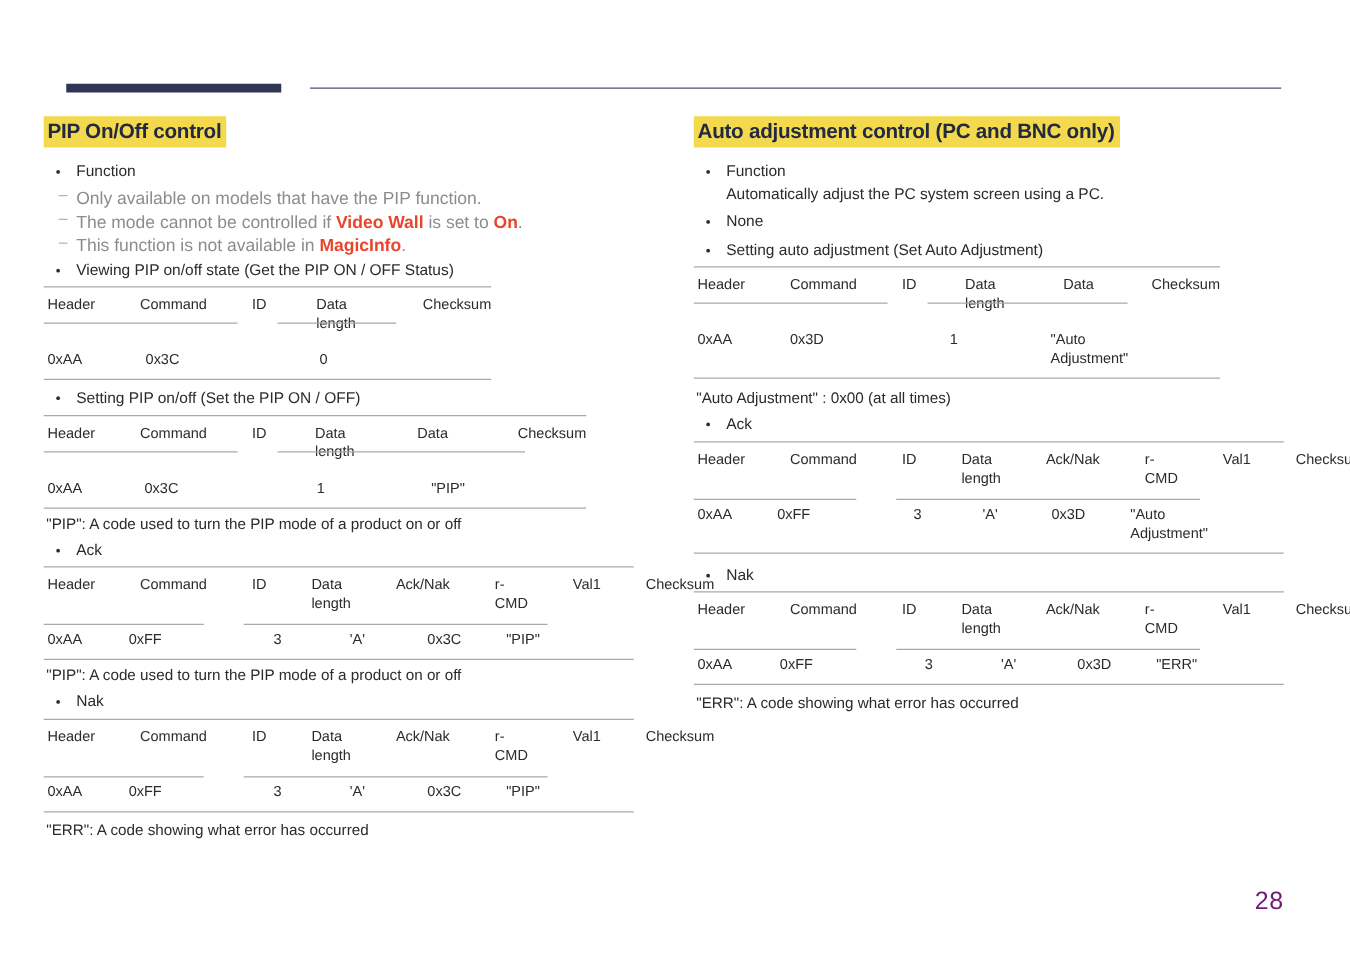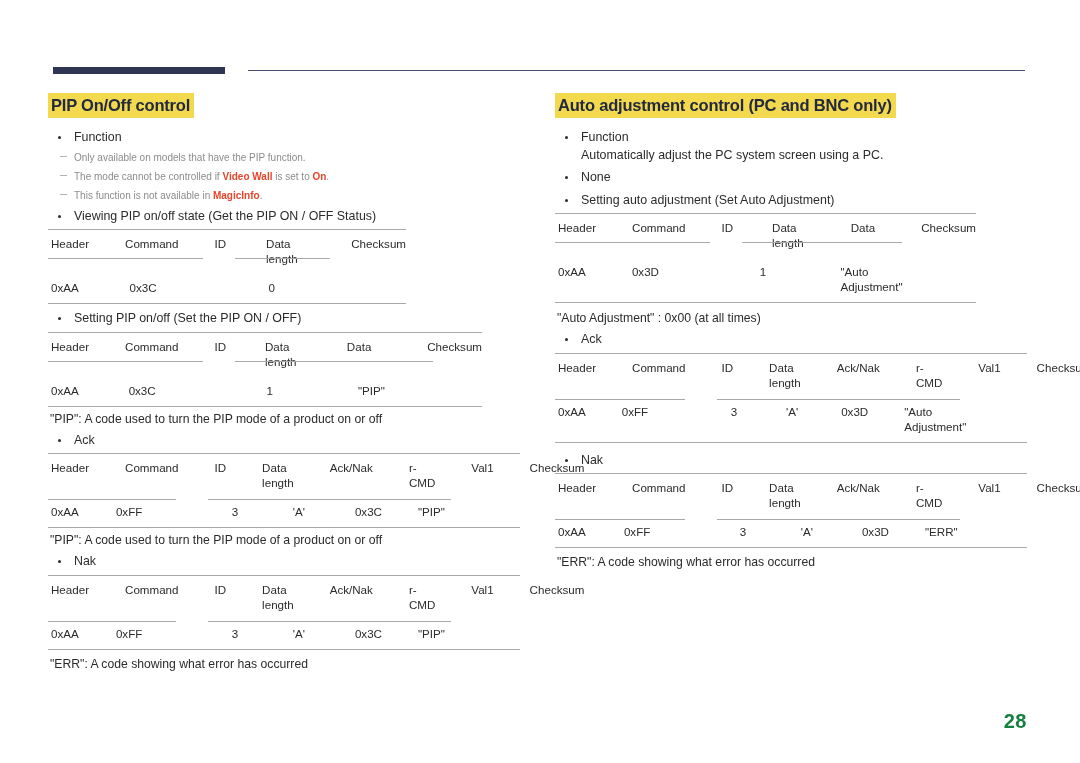--- a/index.html
+++ b/index.html
@@ -44,7 +44,7 @@
     position: absolute;
     top: 93px;
   }
-  .col-left  { left: 48px;  width: 474px; }
+  .col-left  { left: 35px;  width: 474px; }
   .col-right { left: 555px; width: 474px; }
 
   

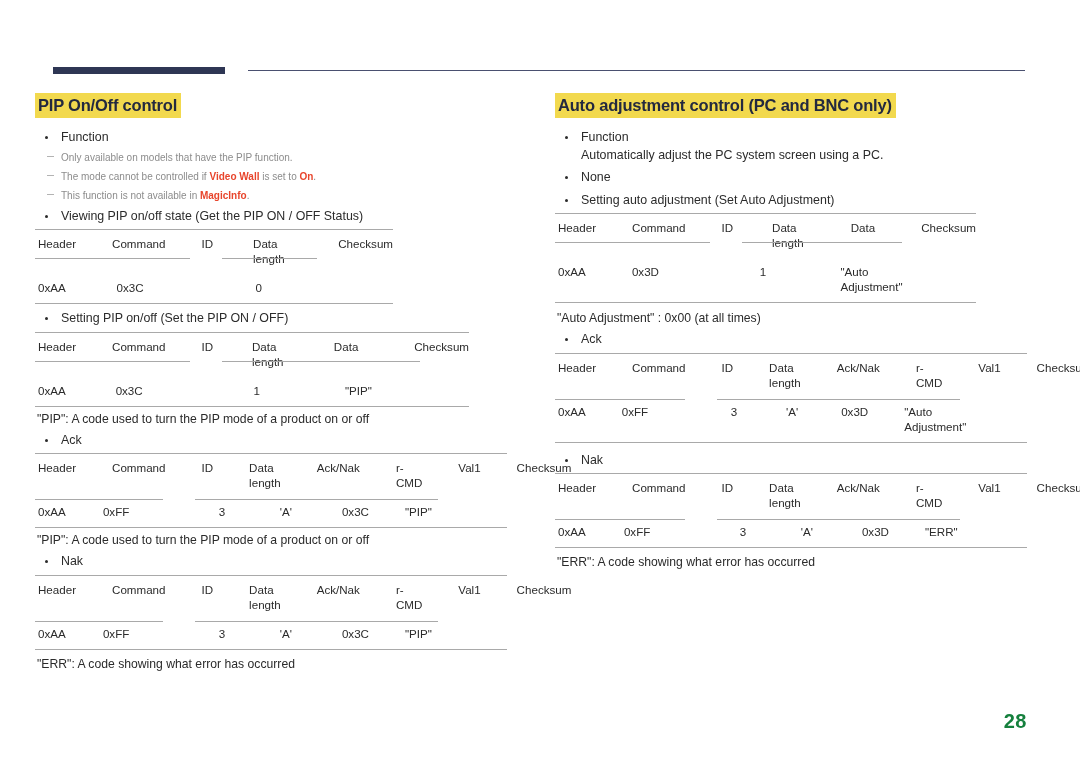--- a/index.html
+++ b/index.html
@@ -87,7 +87,7 @@
   .note {
     position: relative;
     padding-left: 26px;
-    font-size: 10px;
+    font-size: 14px;
     line-height: 16px;
     color: #8c8c8c;
     margin: 3px 0 3px 0;

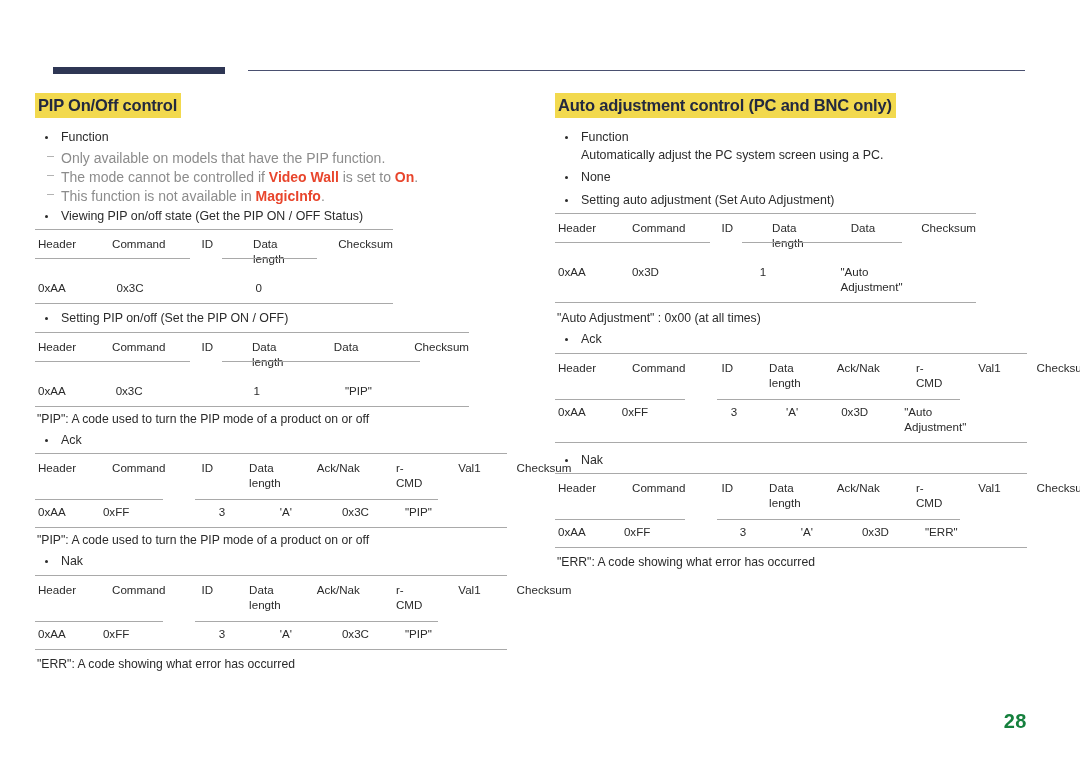--- a/index.html
+++ b/index.html
@@ -147,9 +147,8 @@
     right: 53px;
     bottom: 30px;
     font-size: 20px;
-    color: #15803d;
+    color: #701a75;
     letter-spacing: 0.5px;
-    font-weight: bold;
   }
 </style>
 </head>

